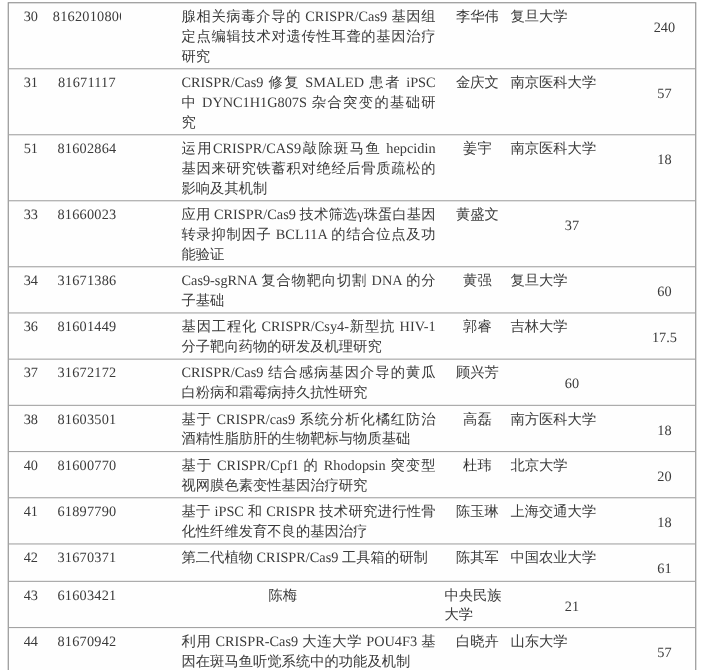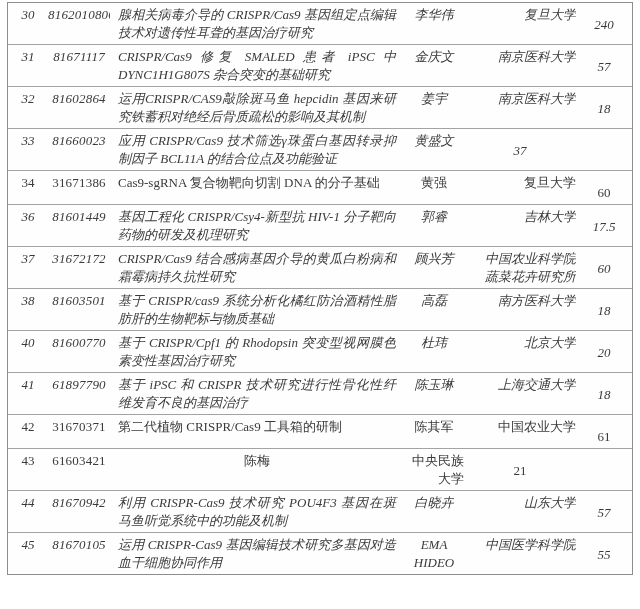--- a/index.html
+++ b/index.html
@@ -29,7 +29,7 @@
     min-height: 18px;
   }
   .row + .row { border-top: 1px solid #a3a3a3; }
-  .row.tall { min-height: 36px; font-style: italic; }
+  .row.tall { min-height: 36px; }
   .cell {
     line-height: 18px;
     overflow: hidden;

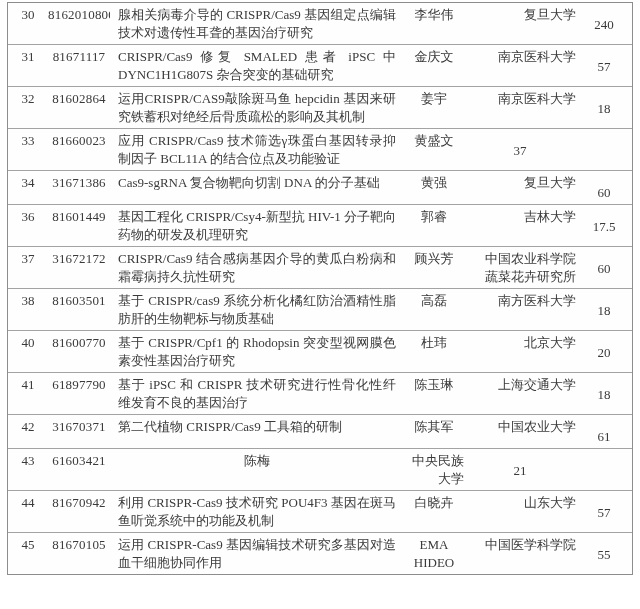--- a/index.html
+++ b/index.html
@@ -36,7 +36,7 @@
   }
   .c-no     { text-align: center; }
   .c-id     { text-align: center; letter-spacing: 0.2px; }
-  .c-title  { text-align: justify; padding: 0 8px 0 8px; }
+  .c-title  { text-align: justify; padding: 0 8px 0 8px; margin-left: 47px; }
   .c-pi     { text-align: center; word-break: break-word; }
   .c-inst   { text-align: right; white-space: pre-line; }
   .c-amt    { text-align: center; margin-top: 10px; }

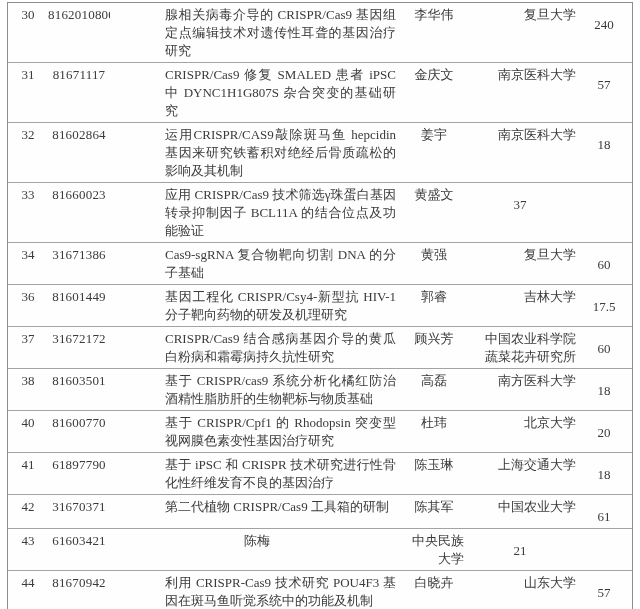--- a/index.html
+++ b/index.html
@@ -38,7 +38,7 @@
   .c-id     { text-align: center; letter-spacing: 0.2px; }
   .c-title  { text-align: justify; padding: 0 8px 0 8px; margin-left: 47px; }
   .c-pi     { text-align: center; word-break: break-word; }
-  .c-inst   { text-align: right; white-space: pre-line; }
+  .c-inst   { text-align: left; white-space: pre-line; }
   .c-amt    { text-align: center; margin-top: 10px; }
 </style>
 </head>

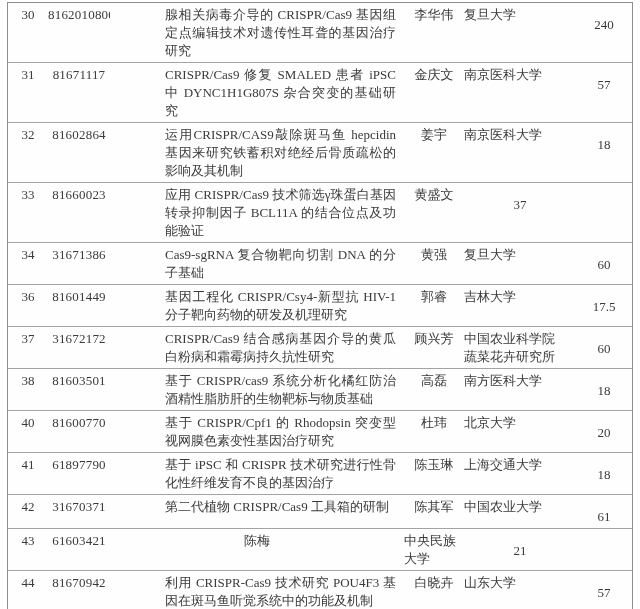--- a/index.html
+++ b/index.html
@@ -63,7 +63,7 @@
     <div class="cell c-amt">57</div>
   </div>
       <div class="row tall">
-    <div class="cell c-no">32</div>
+    <div class="cell c-no">51</div>
     <div class="cell c-id">81602864</div>
     <div class="cell c-title">运用CRISPR/CAS9敲除斑马鱼 hepcidin 基因来研究铁蓄积对绝经后骨质疏松的影响及其机制</div>
     <div class="cell c-pi">姜宇</div>

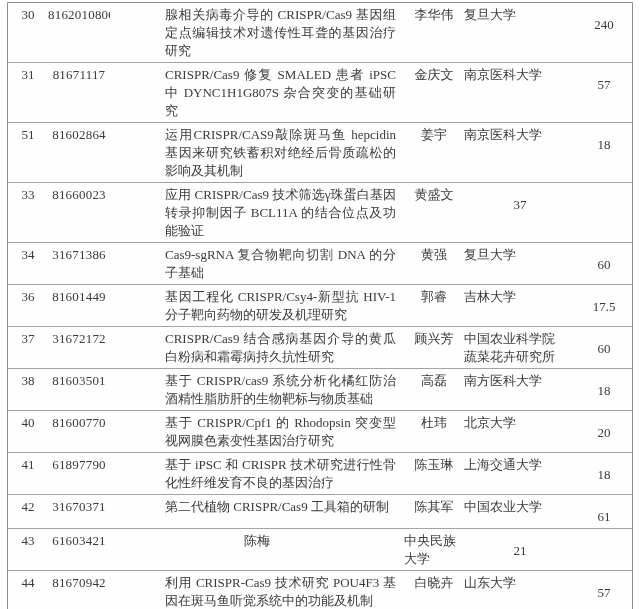--- a/index.html
+++ b/index.html
@@ -98,8 +98,6 @@
     <div class="cell c-id">31672172</div>
     <div class="cell c-title">CRISPR/Cas9 结合感病基因介导的黄瓜白粉病和霜霉病持久抗性研究</div>
     <div class="cell c-pi">顾兴芳</div>
-    <div class="cell c-inst">中国农业科学院
-蔬菜花卉研究所</div>
     <div class="cell c-amt">60</div>
   </div>
       <div class="row tall">

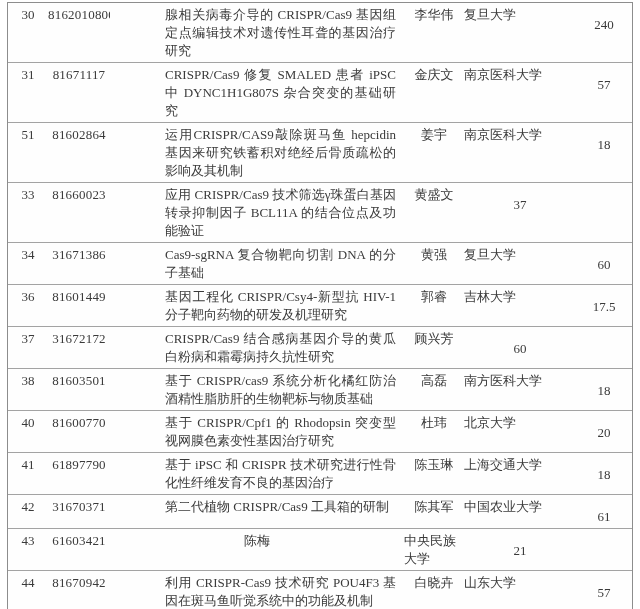--- a/index.html
+++ b/index.html
@@ -142,7 +142,7 @@
       <div class="row tall">
     <div class="cell c-no">44</div>
     <div class="cell c-id">81670942</div>
-    <div class="cell c-title">利用 CRISPR-Cas9 技术研究 POU4F3 基因在斑马鱼听觉系统中的功能及机制</div>
+    <div class="cell c-title">利用 CRISPR-Cas9 大连大学 POU4F3 基因在斑马鱼听觉系统中的功能及机制</div>
     <div class="cell c-pi">白晓卉</div>
     <div class="cell c-inst">山东大学</div>
     <div class="cell c-amt">57</div>

